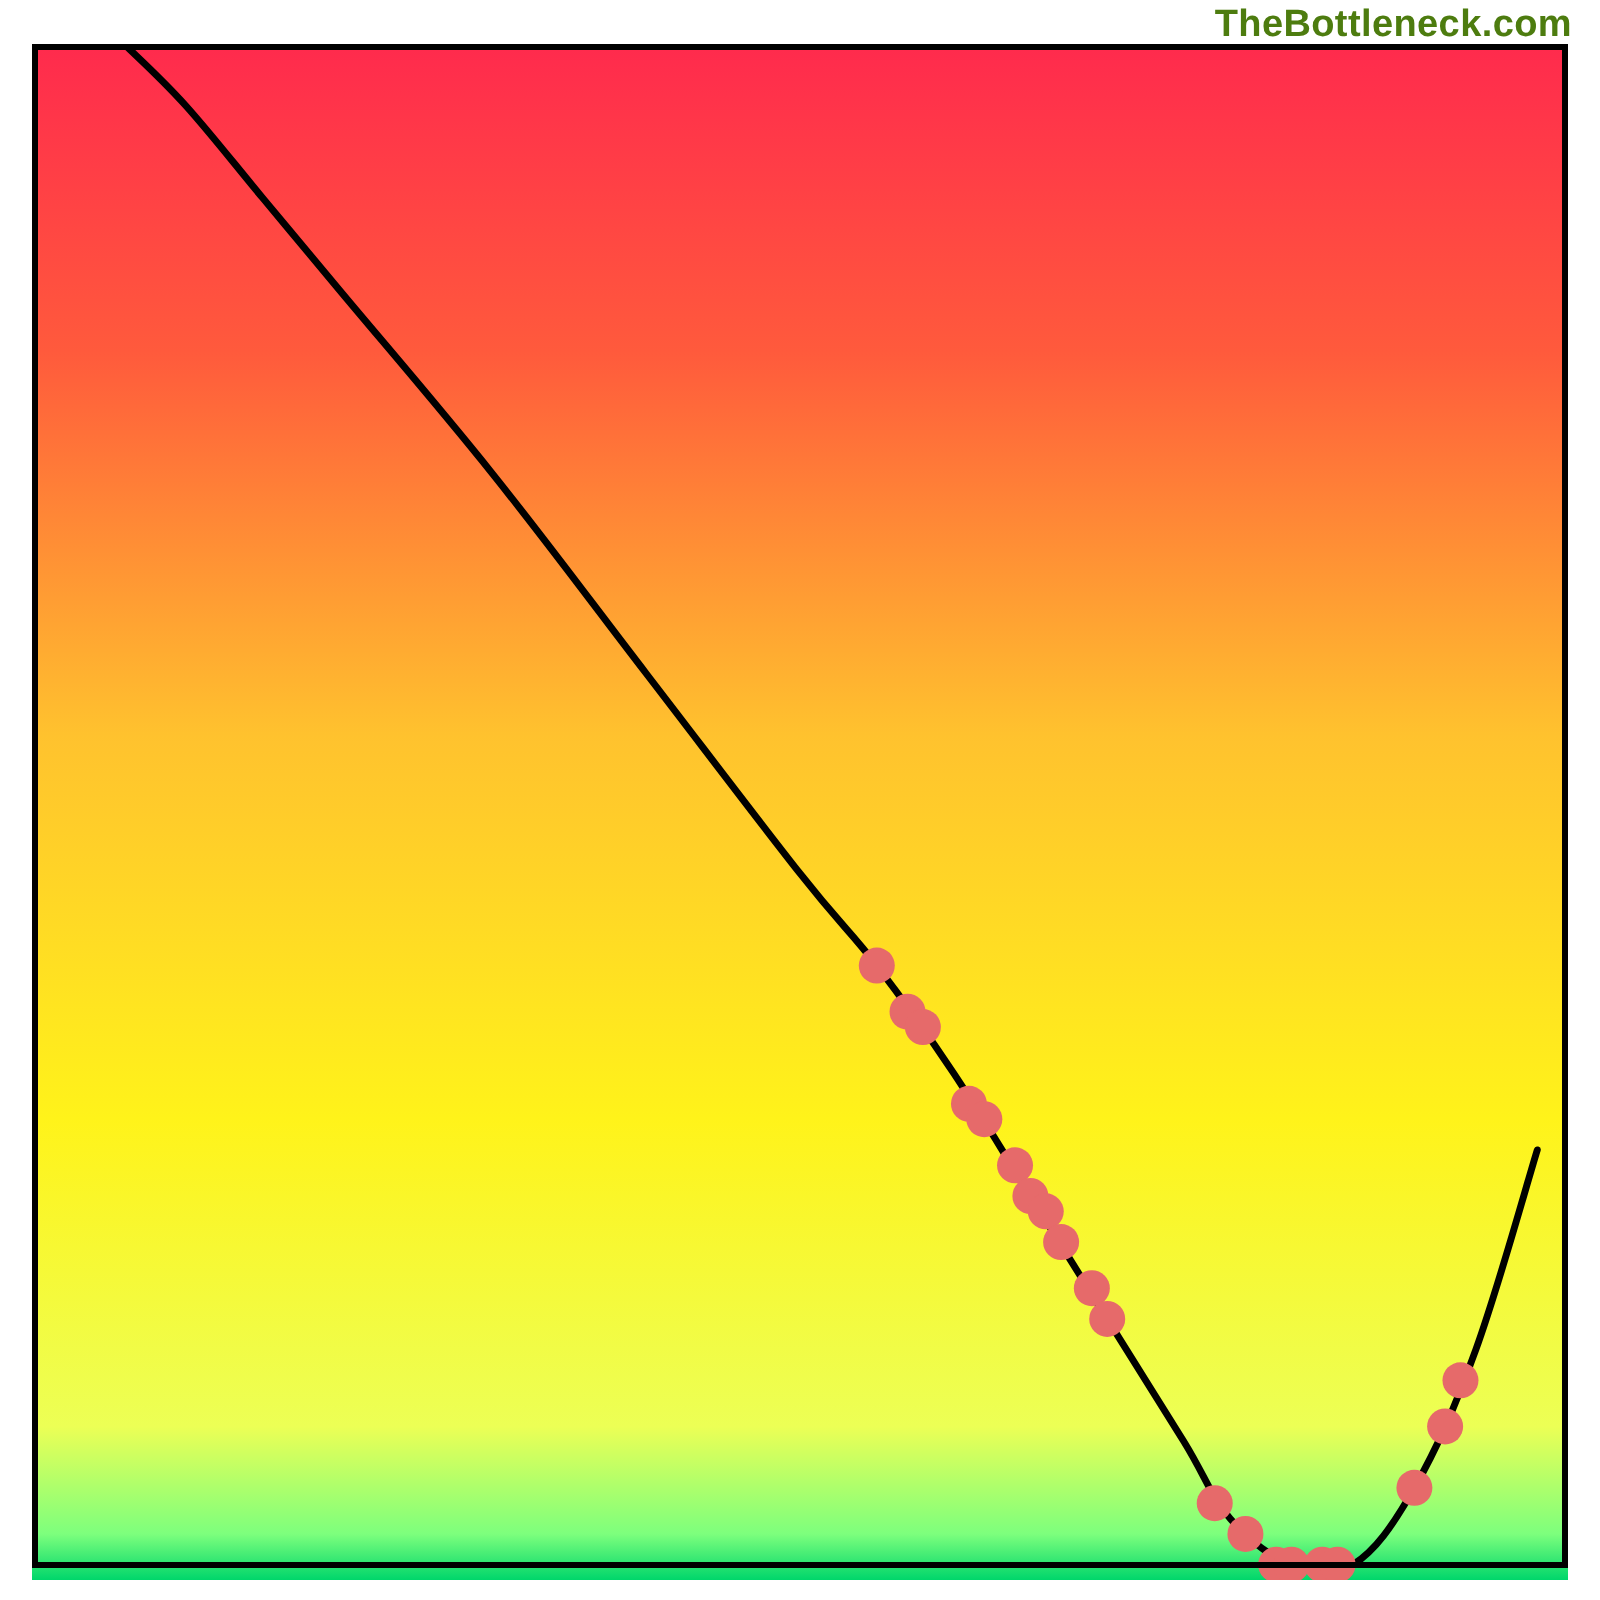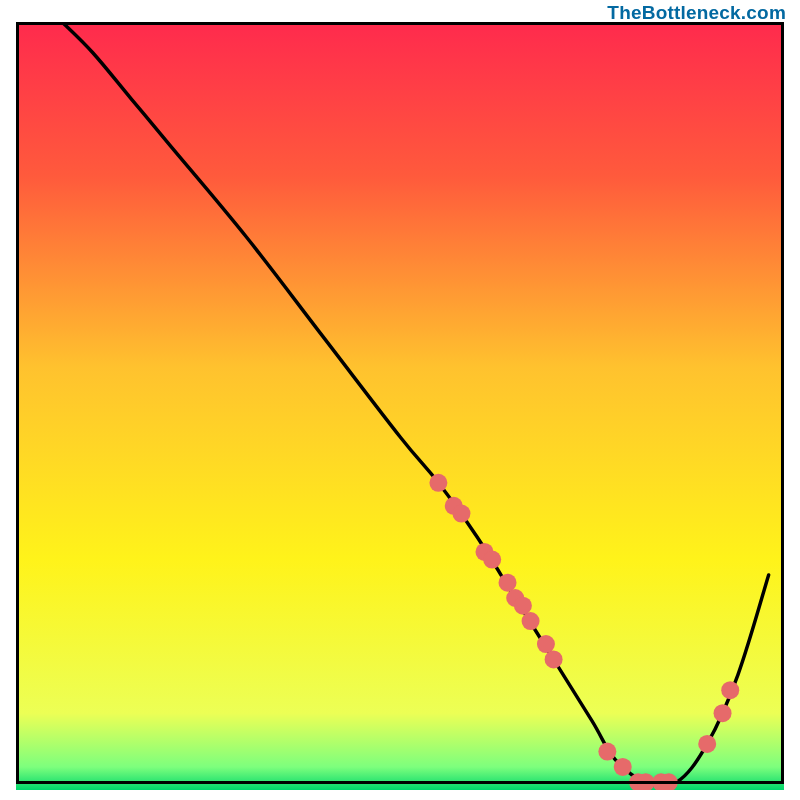--- a/index.html
+++ b/index.html
@@ -45,7 +45,7 @@
     right: 14px;
     font-size: 19px;
     font-weight: 600;
-    color: #0369a1;
+    color: #4d7c0f;
     letter-spacing: 0.2px;
     font-family: Arial, Helvetica, sans-serif;
     text-align: center;

